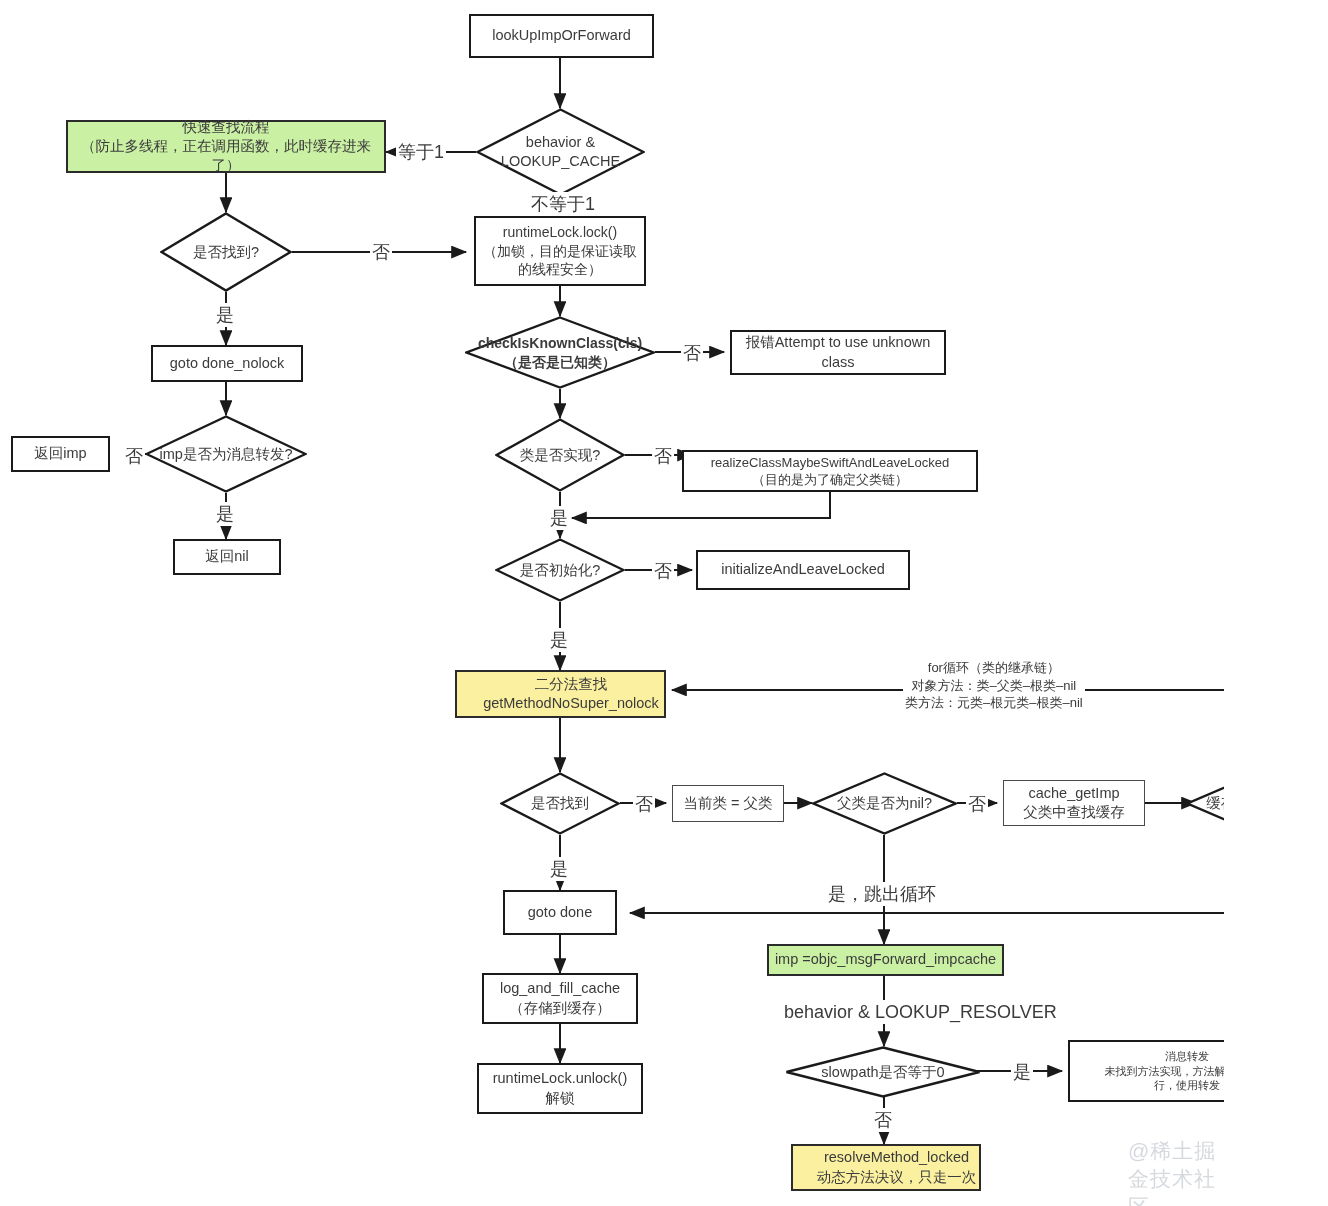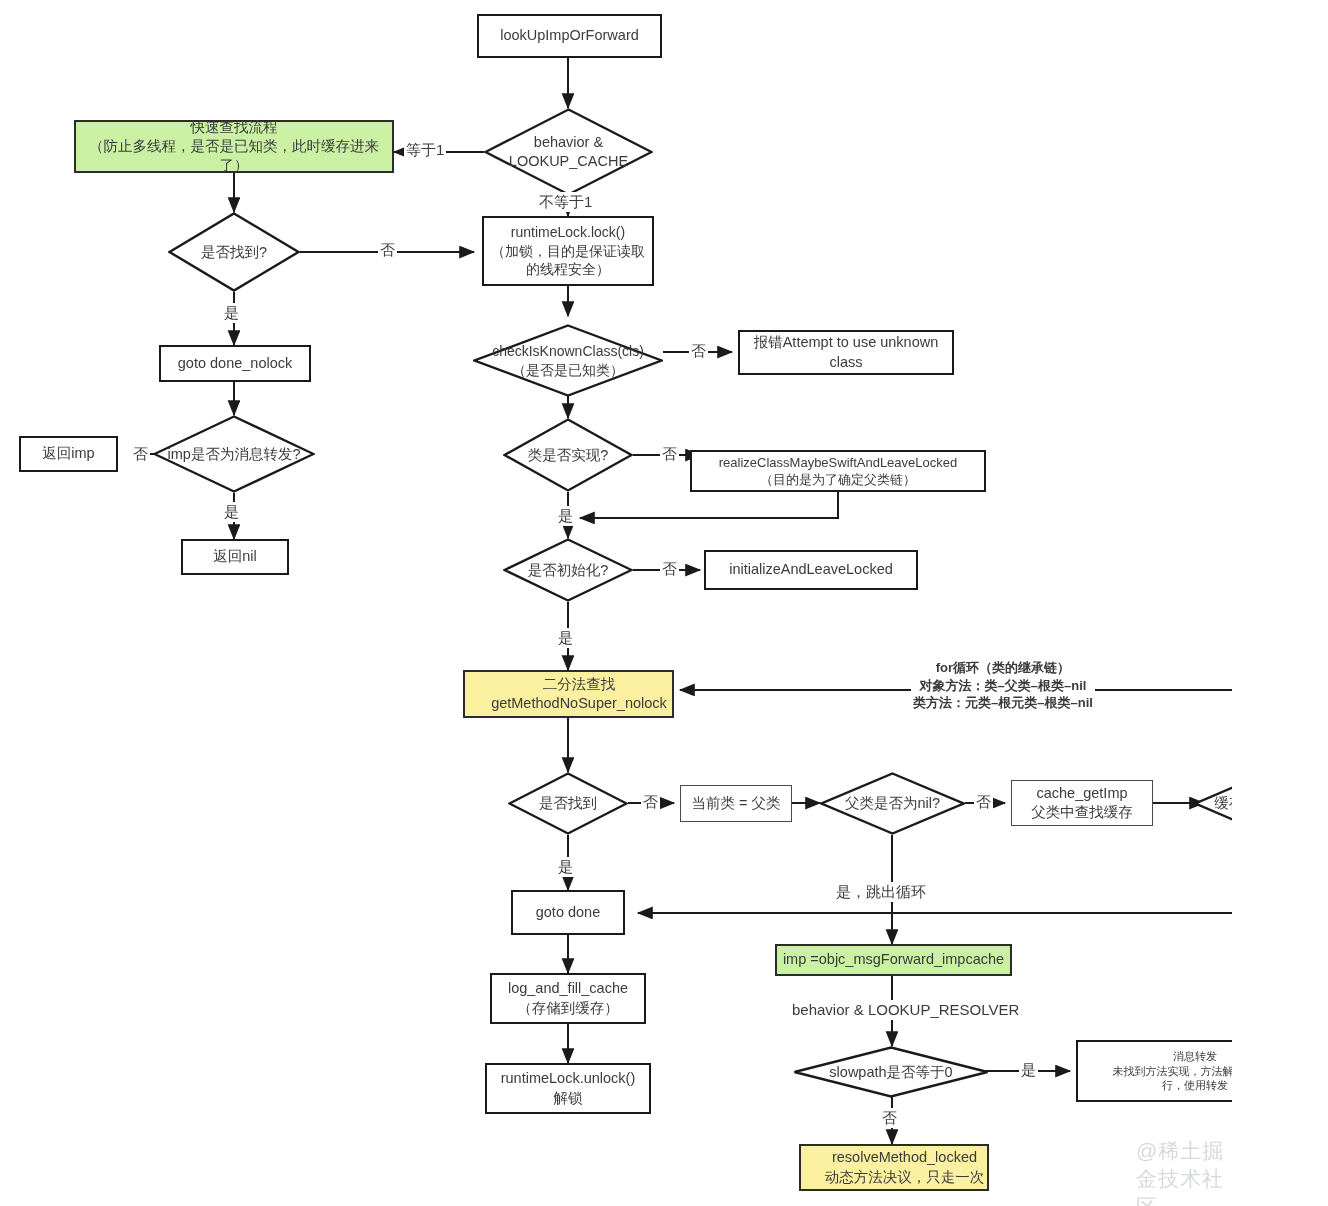--- a/index.html
+++ b/index.html
@@ -16,7 +16,6 @@
     height: 1206px;
     background: #ffffff;
     overflow: hidden;
-    margin-left: 8px;
   }
   svg.wires {
     position: absolute;

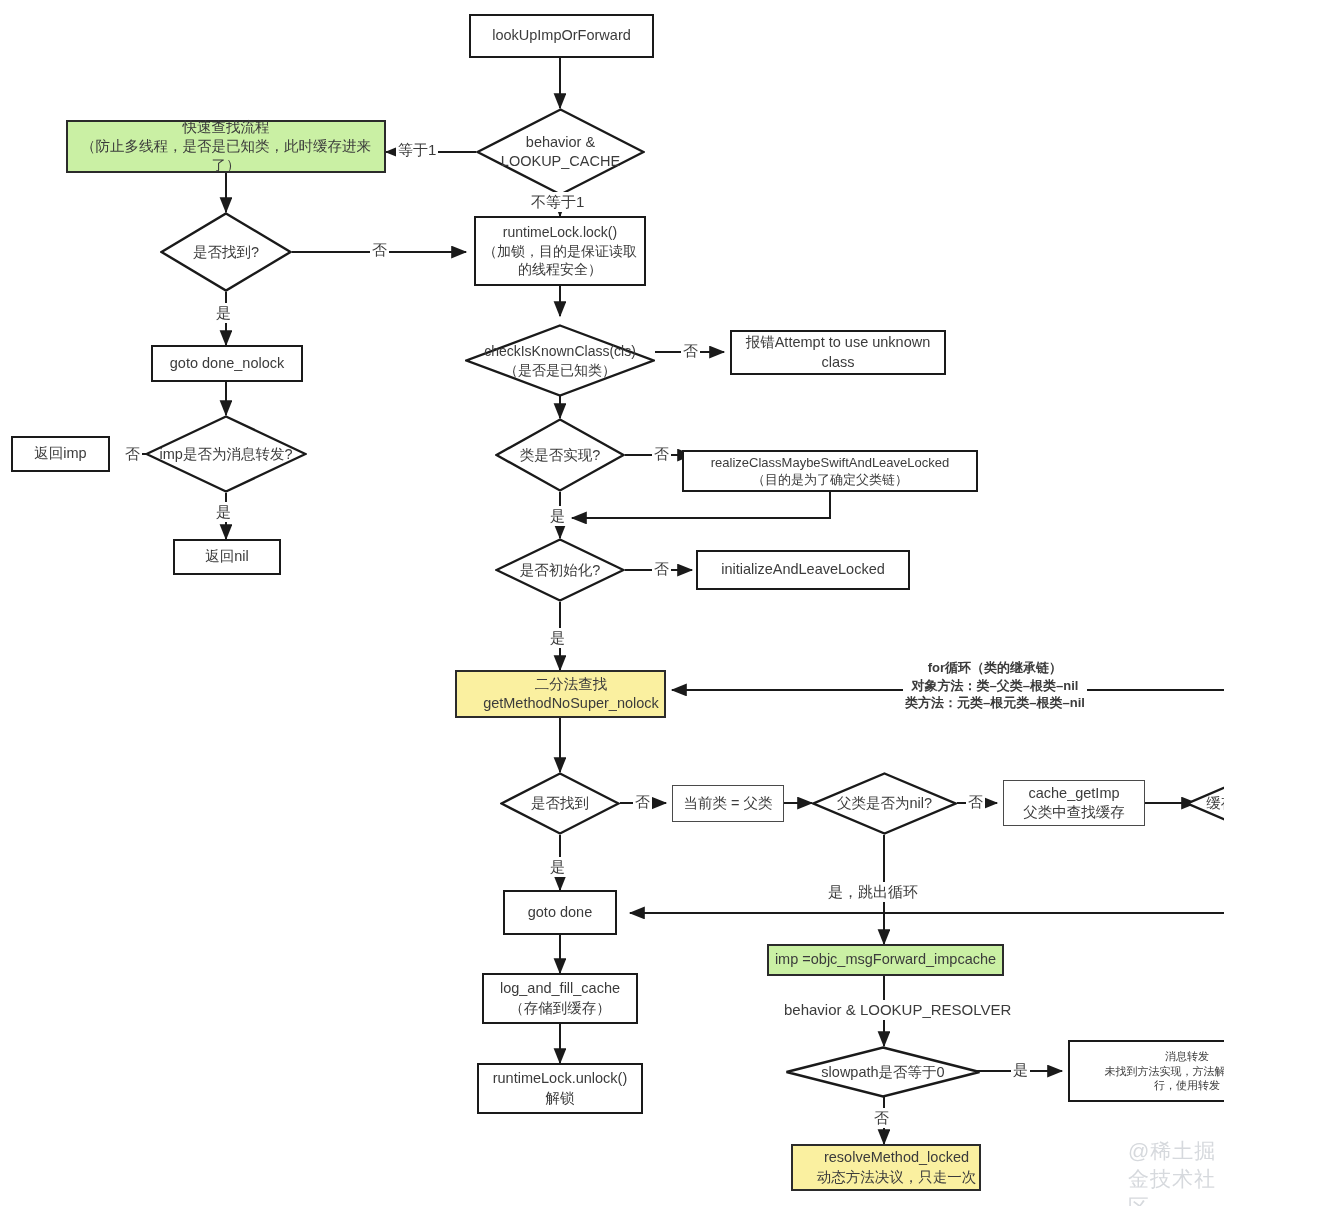--- a/index.html
+++ b/index.html
@@ -184,7 +184,7 @@
   </div>
 
   <div class="node box green" style="left:66px; top:120px; width:320px; height:53px;">快速查找流程
-（防止多线程，是否是已知类，此时缓存进来了）</div>
+（防止多线程，正在调用函数，此时缓存进来了）</div>
 
   <div class="diamond-wrap" style="left:160px; top:212px; width:132px; height:80px;">
     <svg width="132" height="80" viewBox="0 0 132 80">

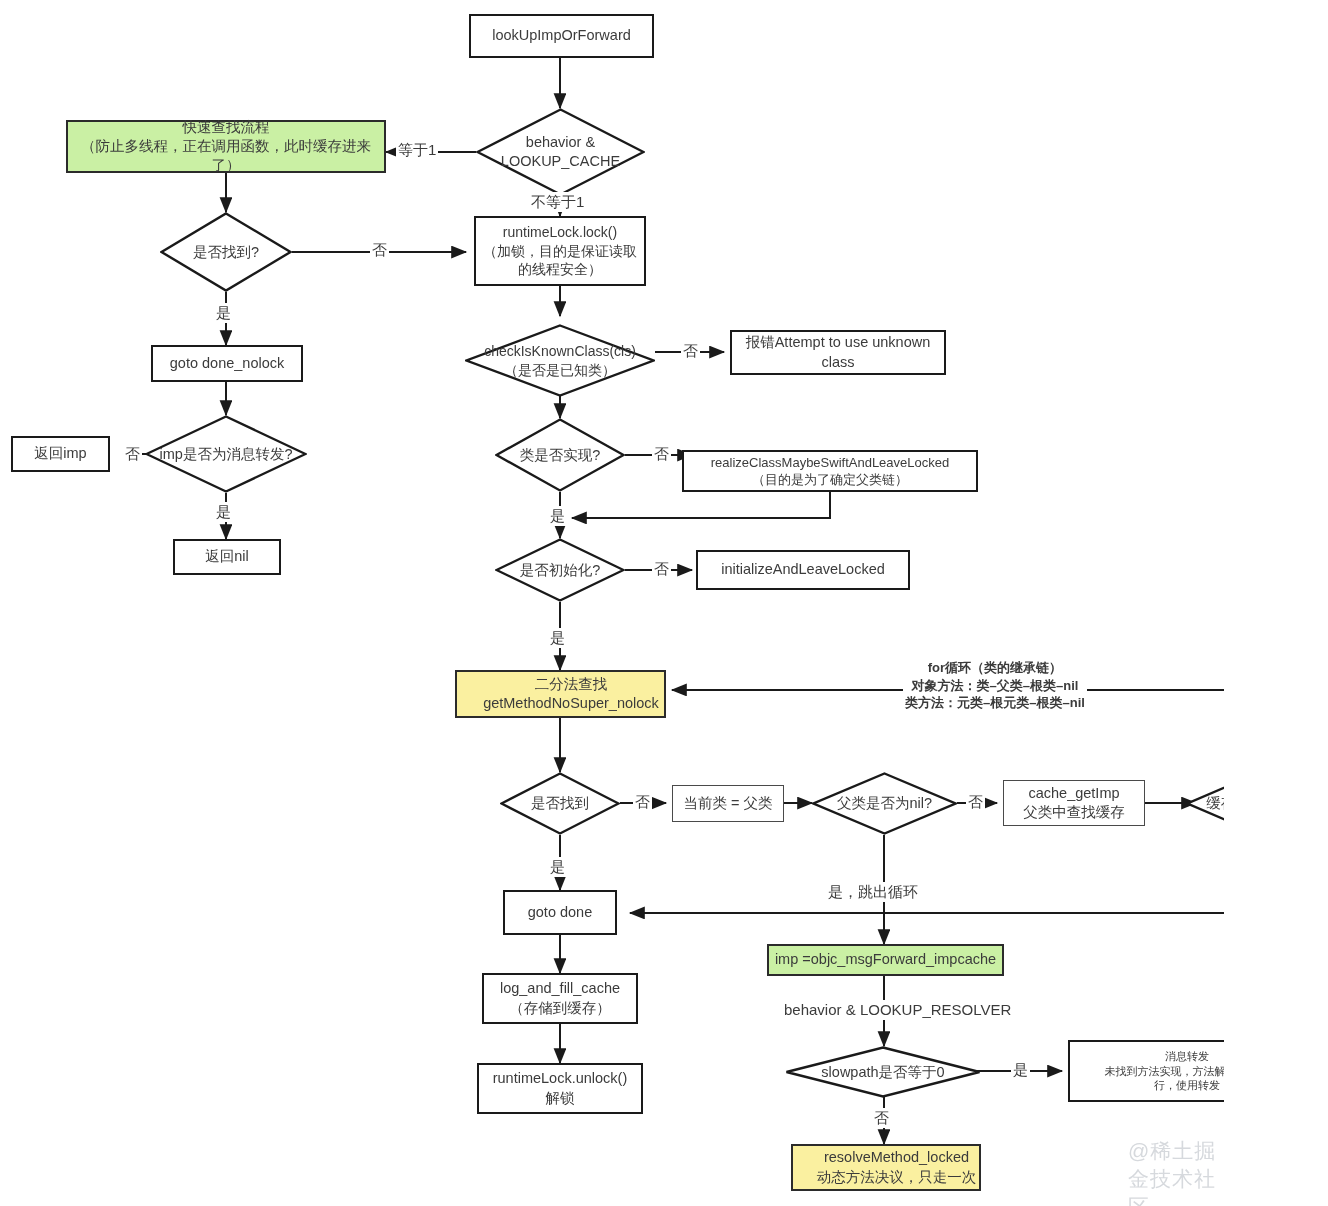--- a/index.html
+++ b/index.html
@@ -75,7 +75,7 @@
   }
   .edge-label {
     position: absolute;
-    font-size: 15px;
+    font-size: 18px;
     color: #3b3b3b;
     background: #ffffff;
     padding: 0 2px;

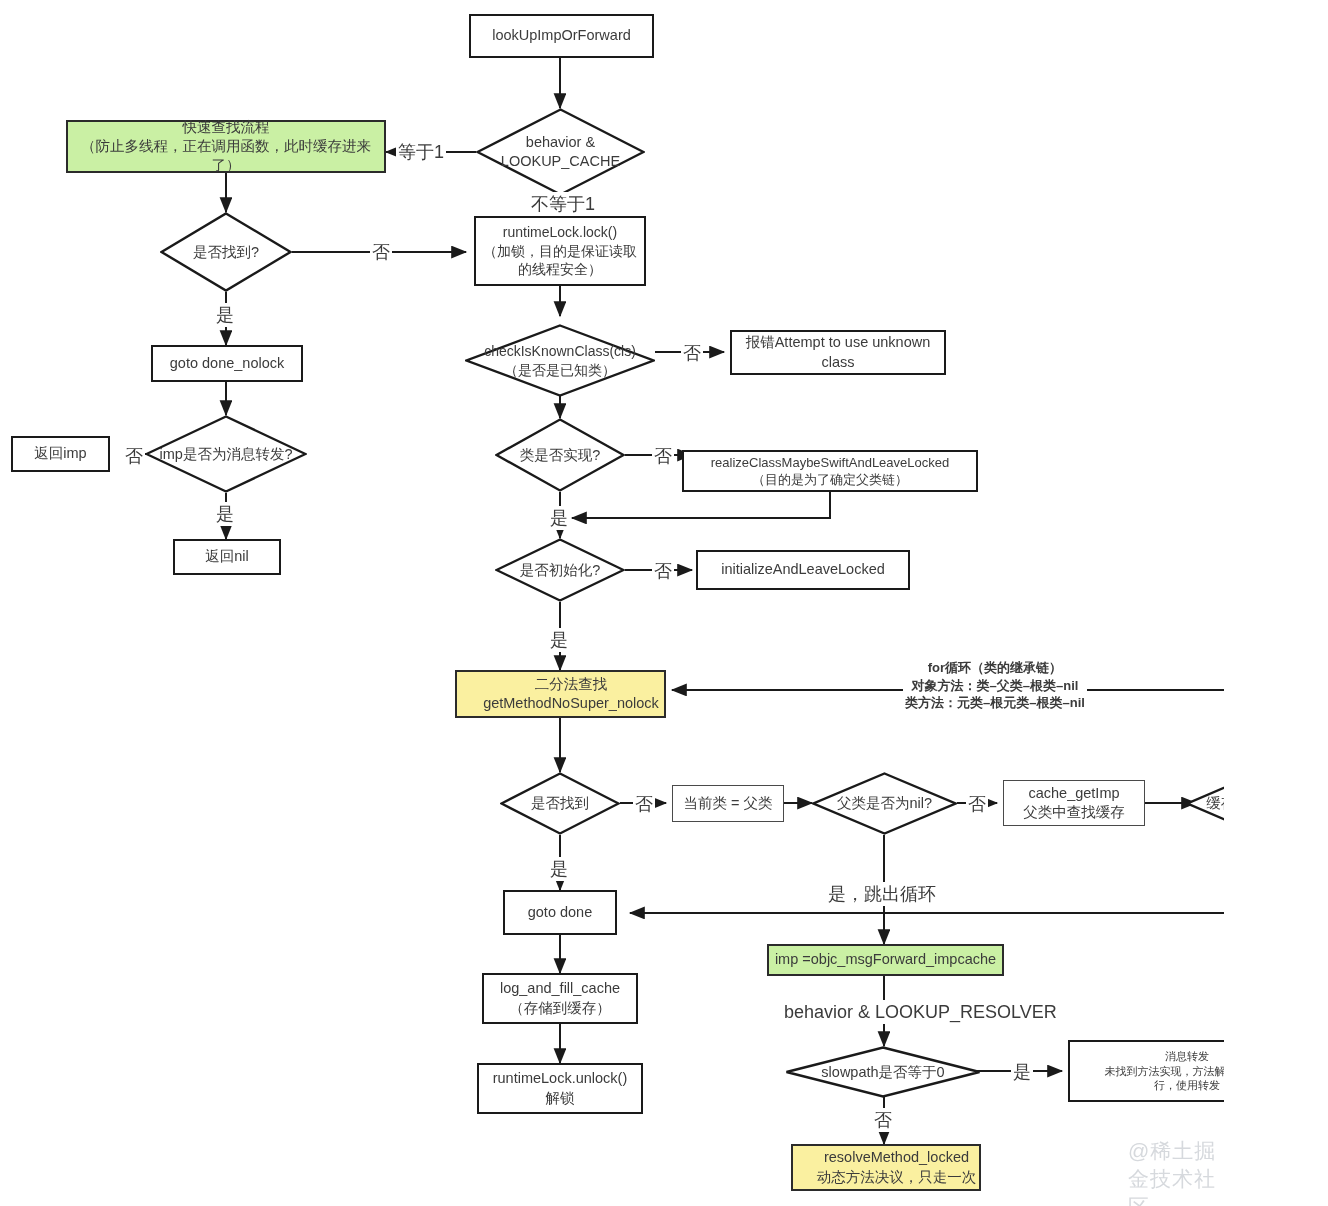--- a/index.html
+++ b/index.html
@@ -210,7 +210,7 @@
 （加锁，目的是保证读取
 的线程安全）</div>
 
-  <div class="diamond-wrap" style="left:465px; top:324px; width:190px; height:73px;">
+  <div class="diamond-wrap" style="left:465px; top:316px; width:190px; height:73px;font-weight:bold;">
     <svg width="190" height="73" viewBox="0 0 190 73">
       <polygon points="95,1.5 188.5,36.5 95,71.5 1.5,36.5" fill="#ffffff" stroke="#1a1a1a" stroke-width="2.4"></polygon>
     </svg>

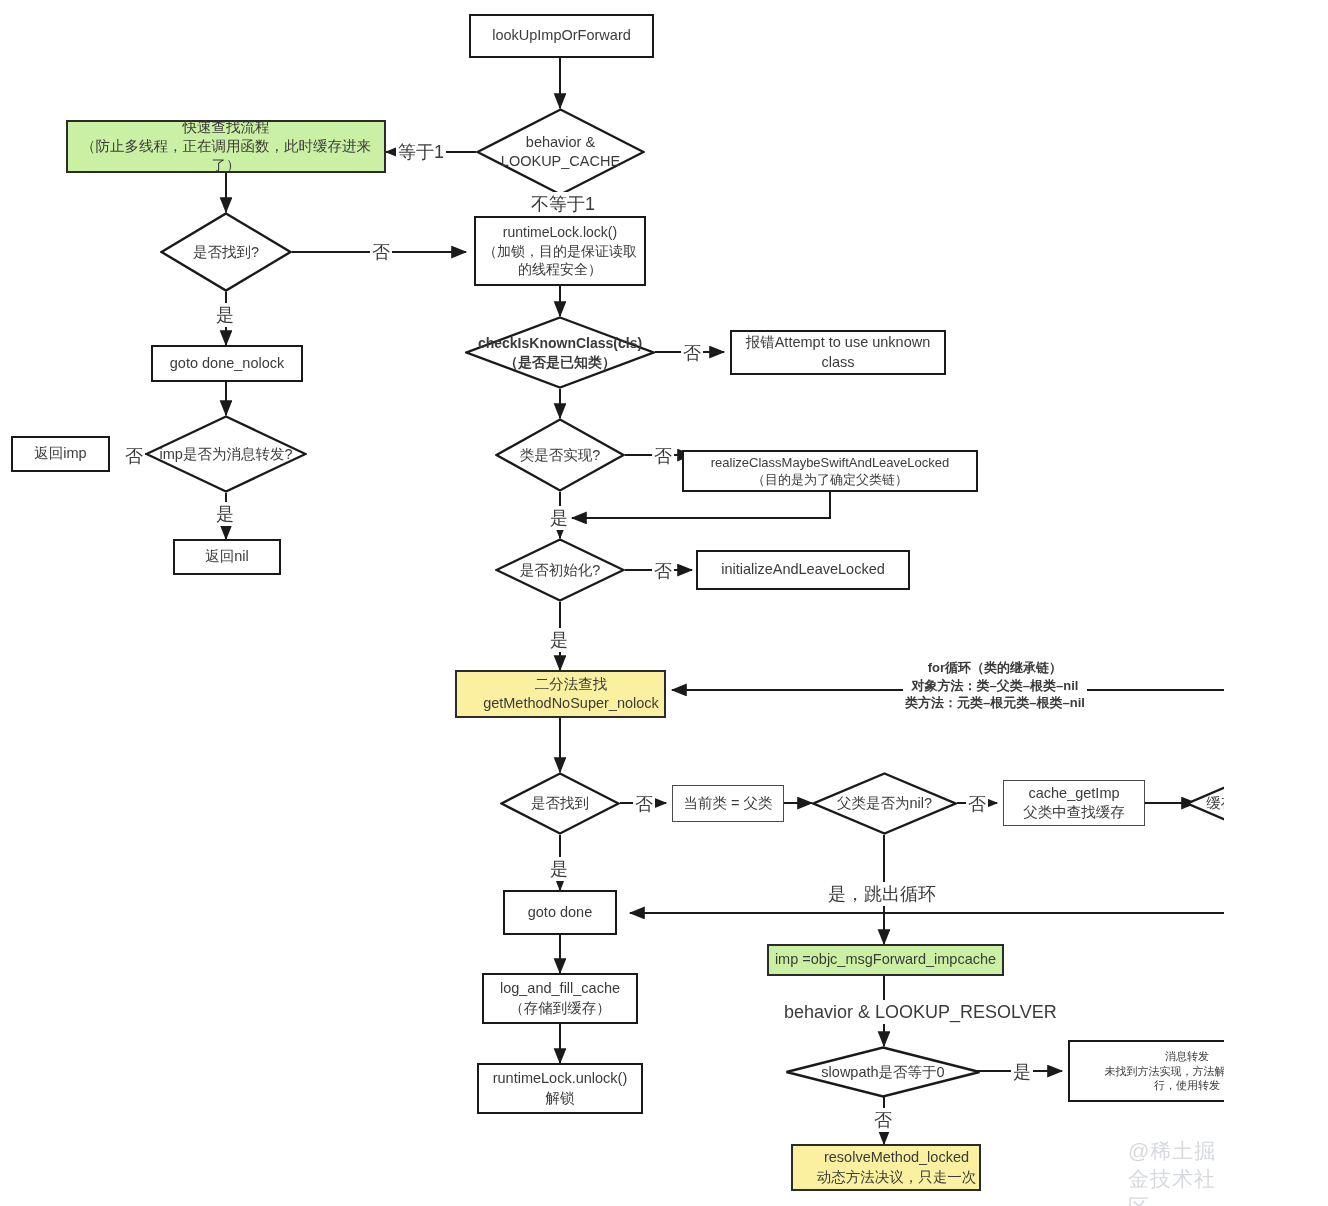--- a/index.html
+++ b/index.html
@@ -85,7 +85,6 @@
   }
   .edge-label.multi {
     text-align: left;
-    font-weight: bold;
   }
   .watermark {
     position: absolute;

